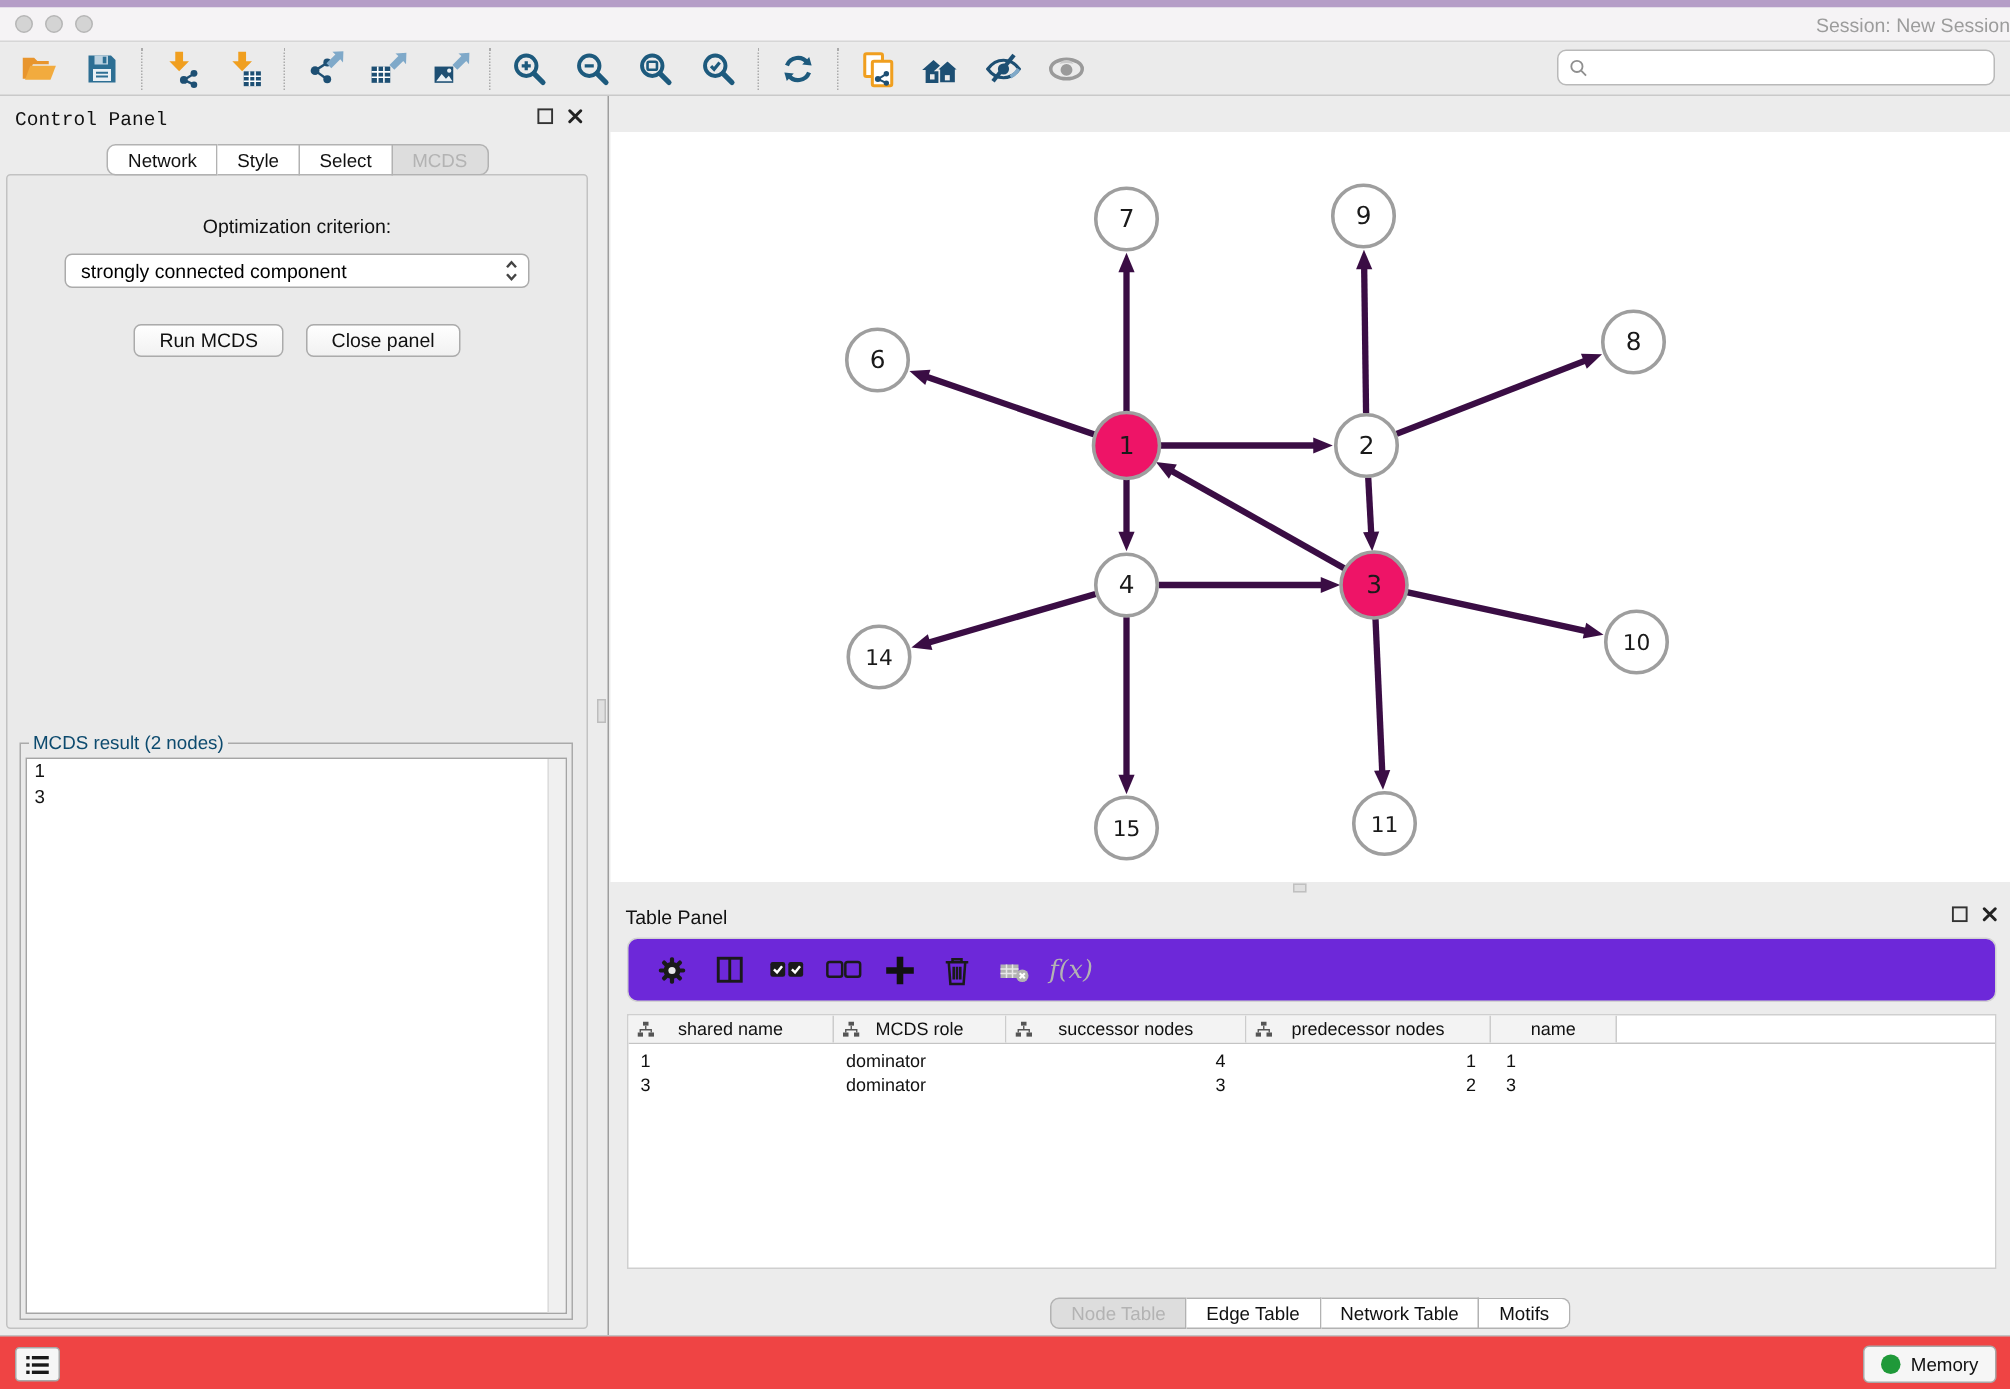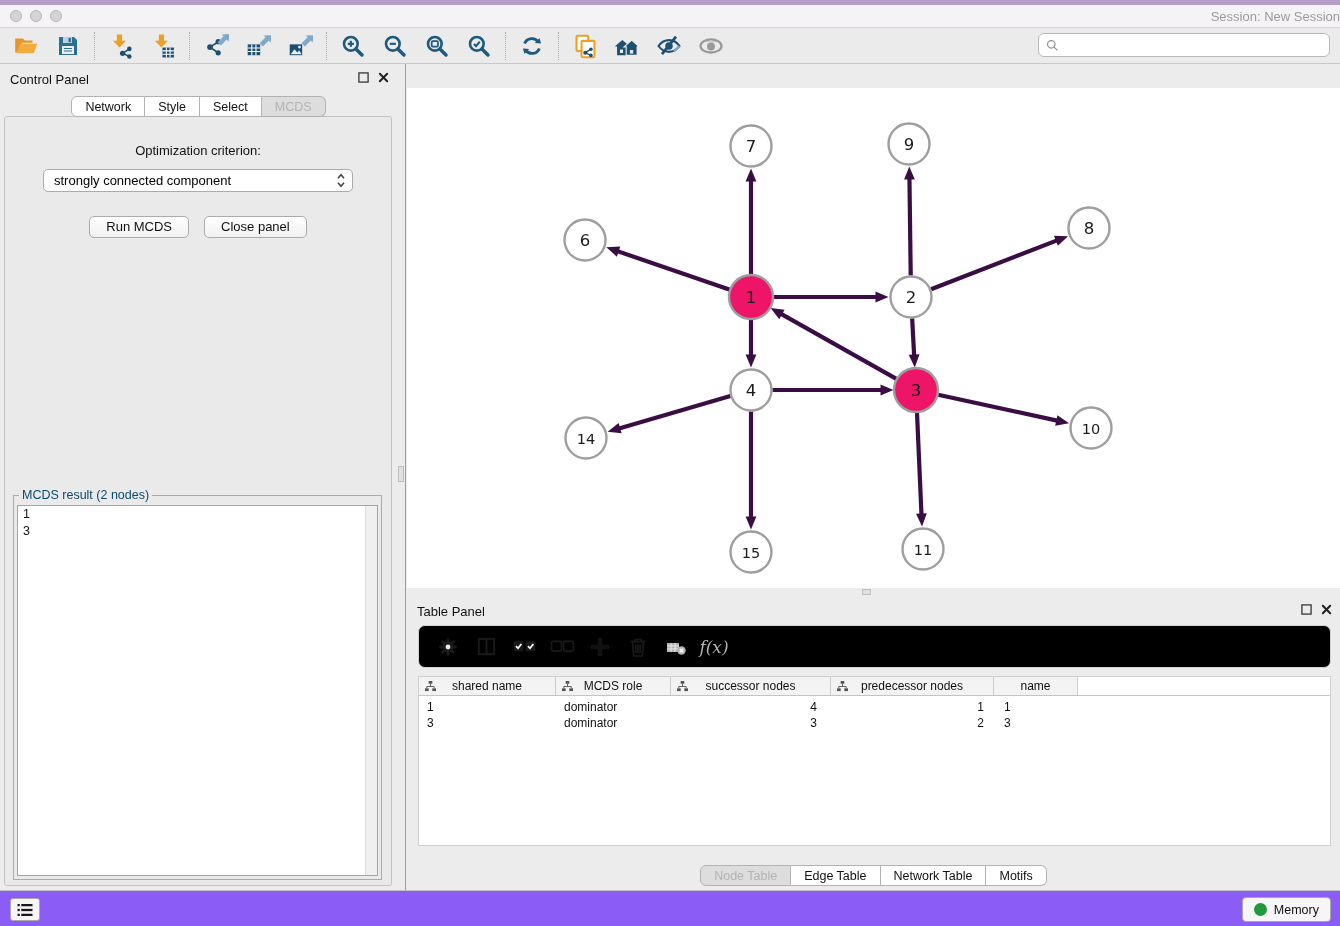--- a/index.html
+++ b/index.html
@@ -29,7 +29,7 @@
   
   .control-panel { position:absolute; left:0; top:0; width:397px; height:100%; background:#ececec; }
   .cp-header { position:relative; height:29px; }
-  .cp-header .panel-title { position:absolute; left:10px; top:8px; font-size:13px; color:#111; }
+  .cp-header .panel-title { position:absolute; left:10px; top:8px; font-size:13px; color:#111;font-family:Liberation Mono, monospace; }
   .panel-btns { position:absolute; right:8px; top:8px; display:flex; gap:9px; align-items:center; }
   .cp-tabs { position:absolute; top:32px; left:0; width:100%; display:flex; justify-content:center; z-index:2; }
   .tab { height:21px; line-height:20px; padding:0 13px; background:#fff; border:1px solid #b2b2b2;

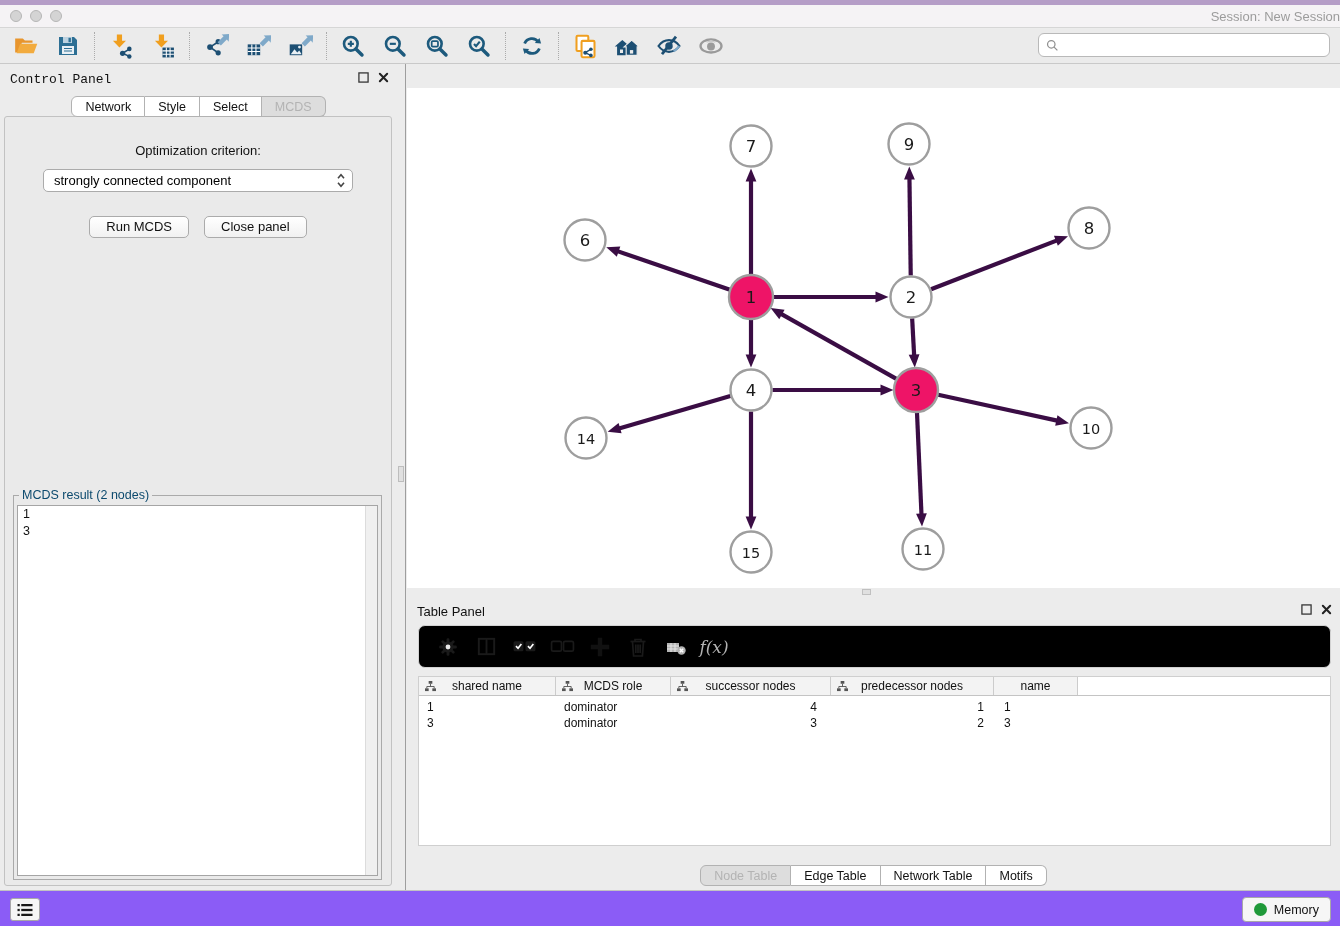--- a/index.html
+++ b/index.html
@@ -75,7 +75,7 @@
   .table-panel { position:absolute; top:532px; left:0; right:0; bottom:0; background:#ececec; }
   .tp-header { position:relative; height:27px; }
   .tp-header .panel-title { position:absolute; left:10px; top:8px; font-size:13px; color:#111; }
-  .tp-toolbar { position:absolute; top:29px; left:11px; right:9px; height:43px; background:#000000;
+  .tp-toolbar { position:absolute; top:29px; left:11px; right:9px; height:43px; background:#6d28d9;
                 border:1px solid #d2d2d2; border-radius:7px; display:flex; align-items:center; padding-left:10px; }
   .tti { width:38px; height:36px; display:flex; align-items:center; justify-content:center; cursor:default; }
   .fx { font-family:"DejaVu Serif",serif; font-style:italic; font-size:17px; color:#b3b3b3; }

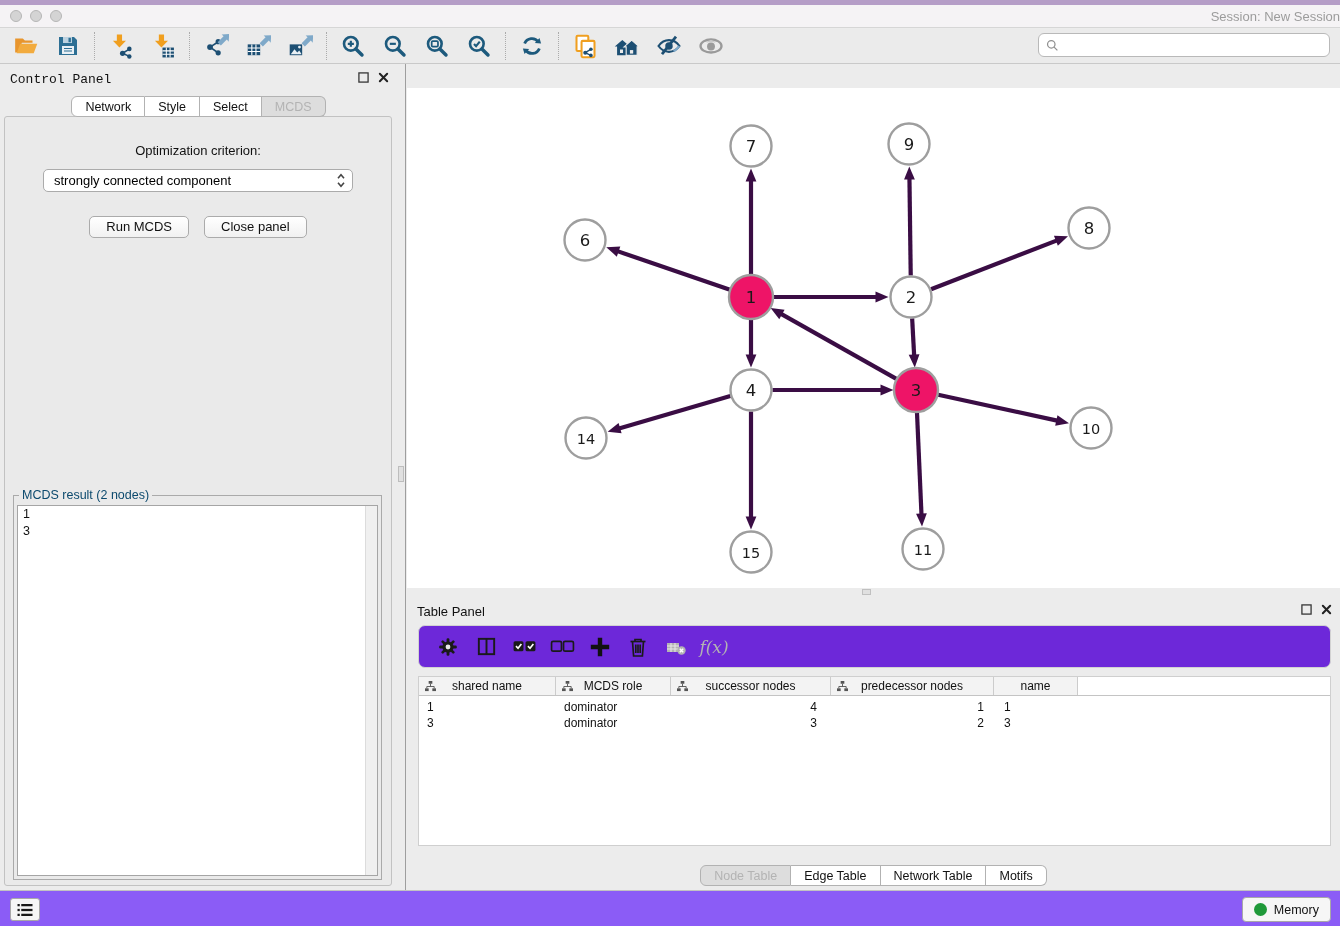--- a/index.html
+++ b/index.html
@@ -90,7 +90,7 @@
   .tp-tabs { position:absolute; bottom:4px; left:0; width:100%; display:flex; justify-content:center; }
 
   
-  .statusbar { position:absolute; bottom:0; left:0; right:0; height:36px; background:#8b5cf6;
+  .statusbar { position:absolute; bottom:0; left:0; right:0; height:36px; background:#ef4444;
                border-top:1px solid #c2c2c2; }
   .list-btn { position:absolute; left:10px; top:7px; width:30px; height:23px; background:#f6f6f6;
               border:1px solid #a8a8a8; border-radius:3px; display:flex; align-items:center; justify-content:center; }

